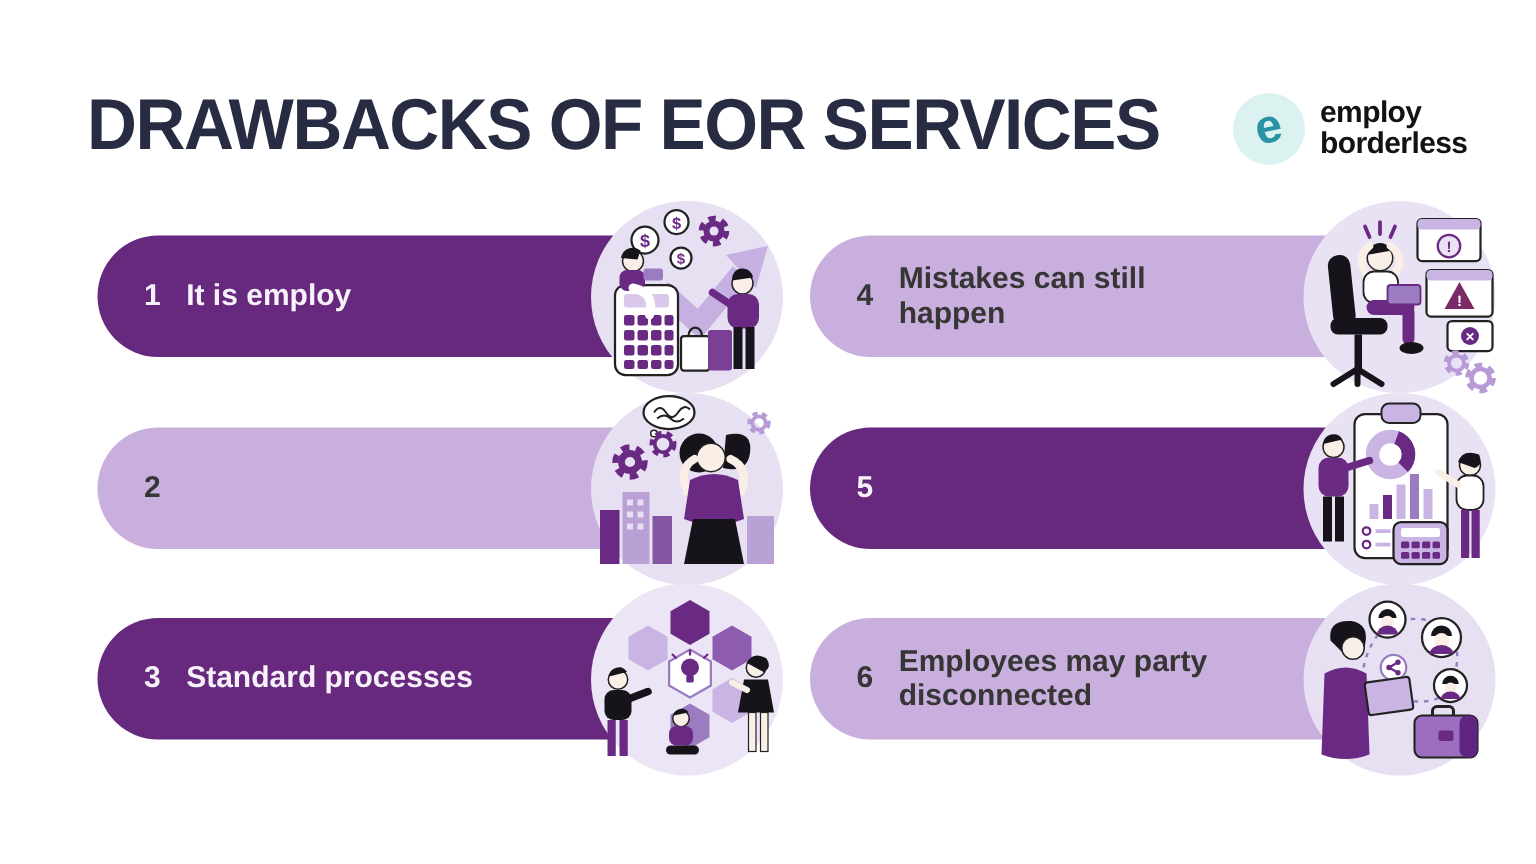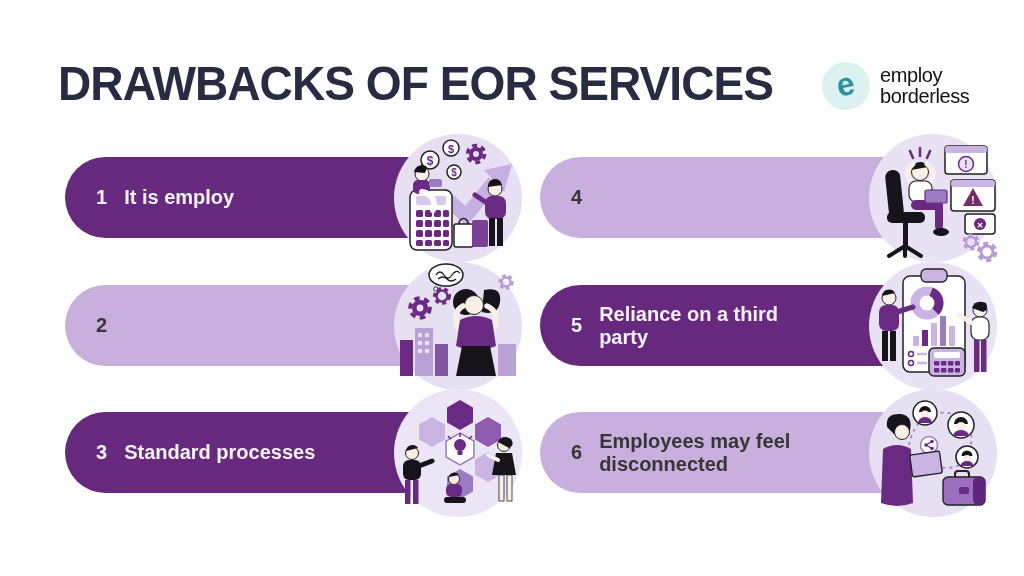--- a/index.html
+++ b/index.html
@@ -25,7 +25,7 @@
     transform:rotate(-12deg) translateY(-2px);display:inline-block;
   }
   .logo-text{display:flex;flex-direction:column;color:#121212;
-    font-size:20px;font-weight:400;line-height:21px;letter-spacing:-.4px;}
+    font-size:20px;font-weight:700;line-height:21px;letter-spacing:-.4px;}
 
   
   .item{

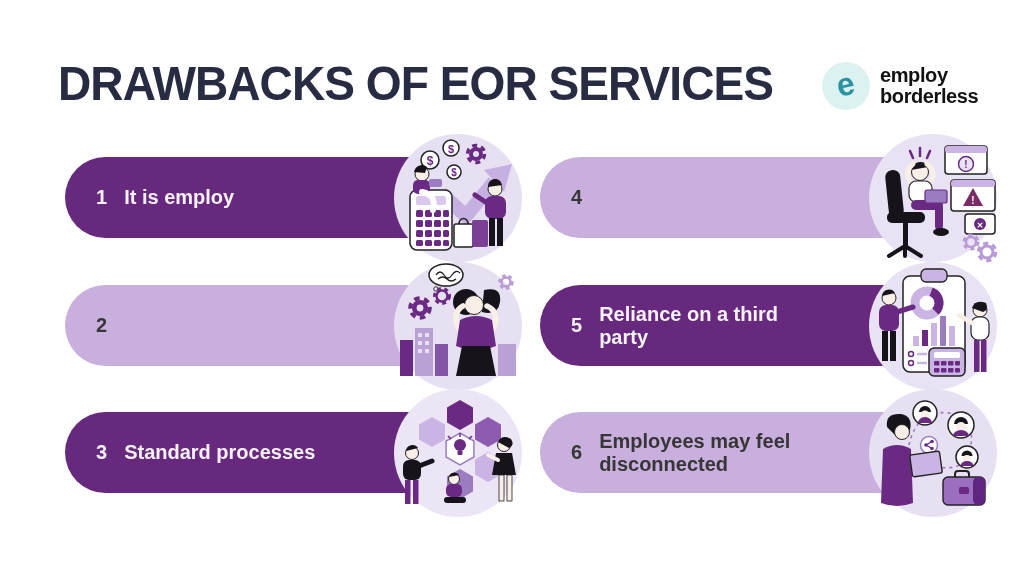--- a/index.html
+++ b/index.html
@@ -236,6 +236,7 @@
 
   <div class="item light p4">
     <span class="num">4</span>
+    <span class="label">Mistakes can still happen</span>
     <div class="illu">
       <svg viewBox="0 0 132 132" xmlns="http://www.w3.org/2000/svg">
         <circle cx="66" cy="66" r="64" fill="#e9e2f4"></circle>

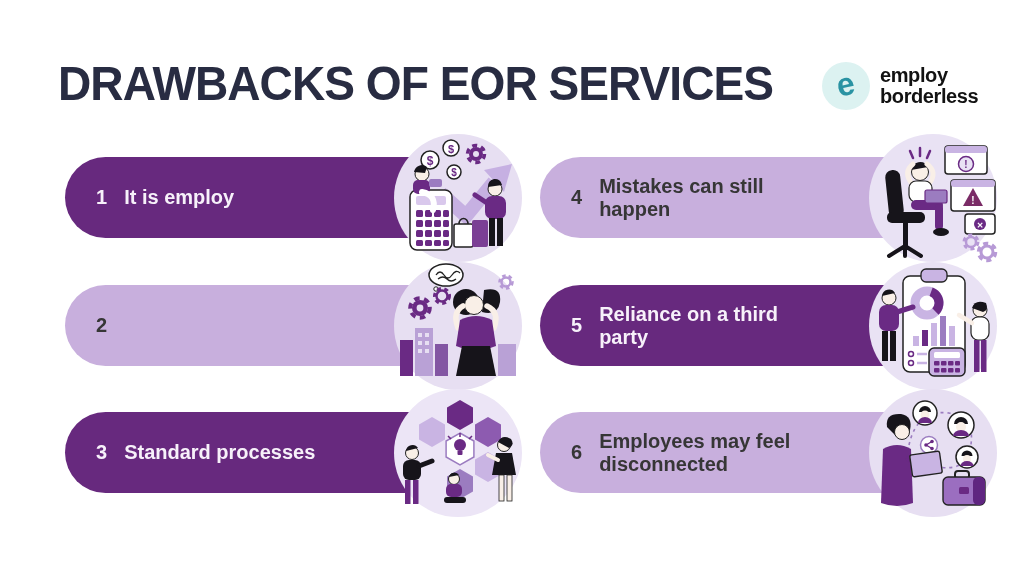--- a/index.html
+++ b/index.html
@@ -289,7 +289,6 @@
 
   <div class="item dark p5">
     <span class="num">5</span>
-    <span class="label">Reliance on a third party</span>
     <div class="illu">
       <svg viewBox="0 0 132 132" xmlns="http://www.w3.org/2000/svg">
         <circle cx="66" cy="66" r="64" fill="#e9e2f4"></circle>

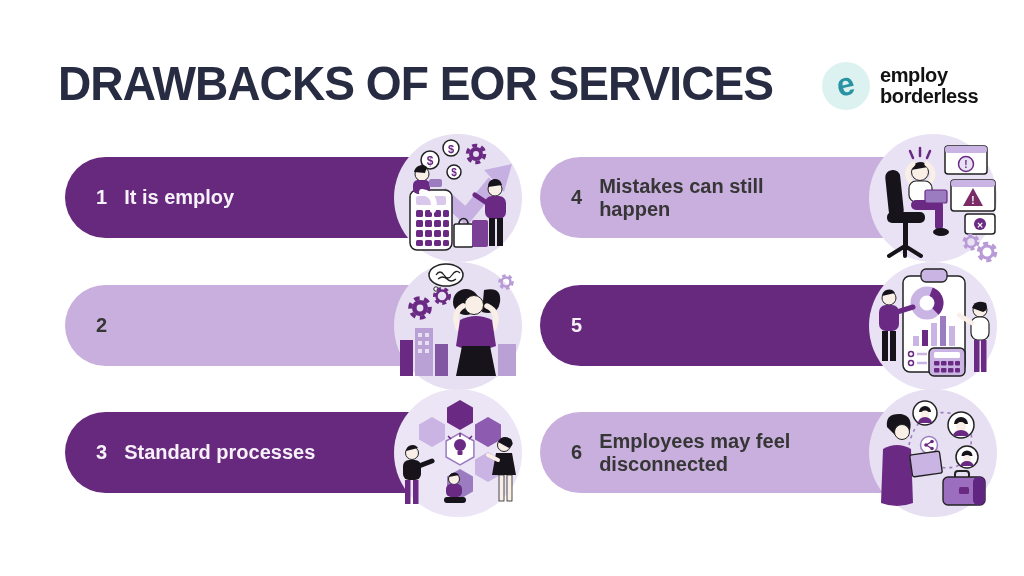--- a/index.html
+++ b/index.html
@@ -349,7 +349,7 @@
 
   <div class="item light p6">
     <span class="num">6</span>
-    <span class="label">Employees may feel disconnected</span>
+    <span class="label">Employees may party disconnected</span>
     <div class="illu">
       <svg viewBox="0 0 132 132" xmlns="http://www.w3.org/2000/svg">
         <circle cx="66" cy="66" r="64" fill="#e7dff2"></circle>

